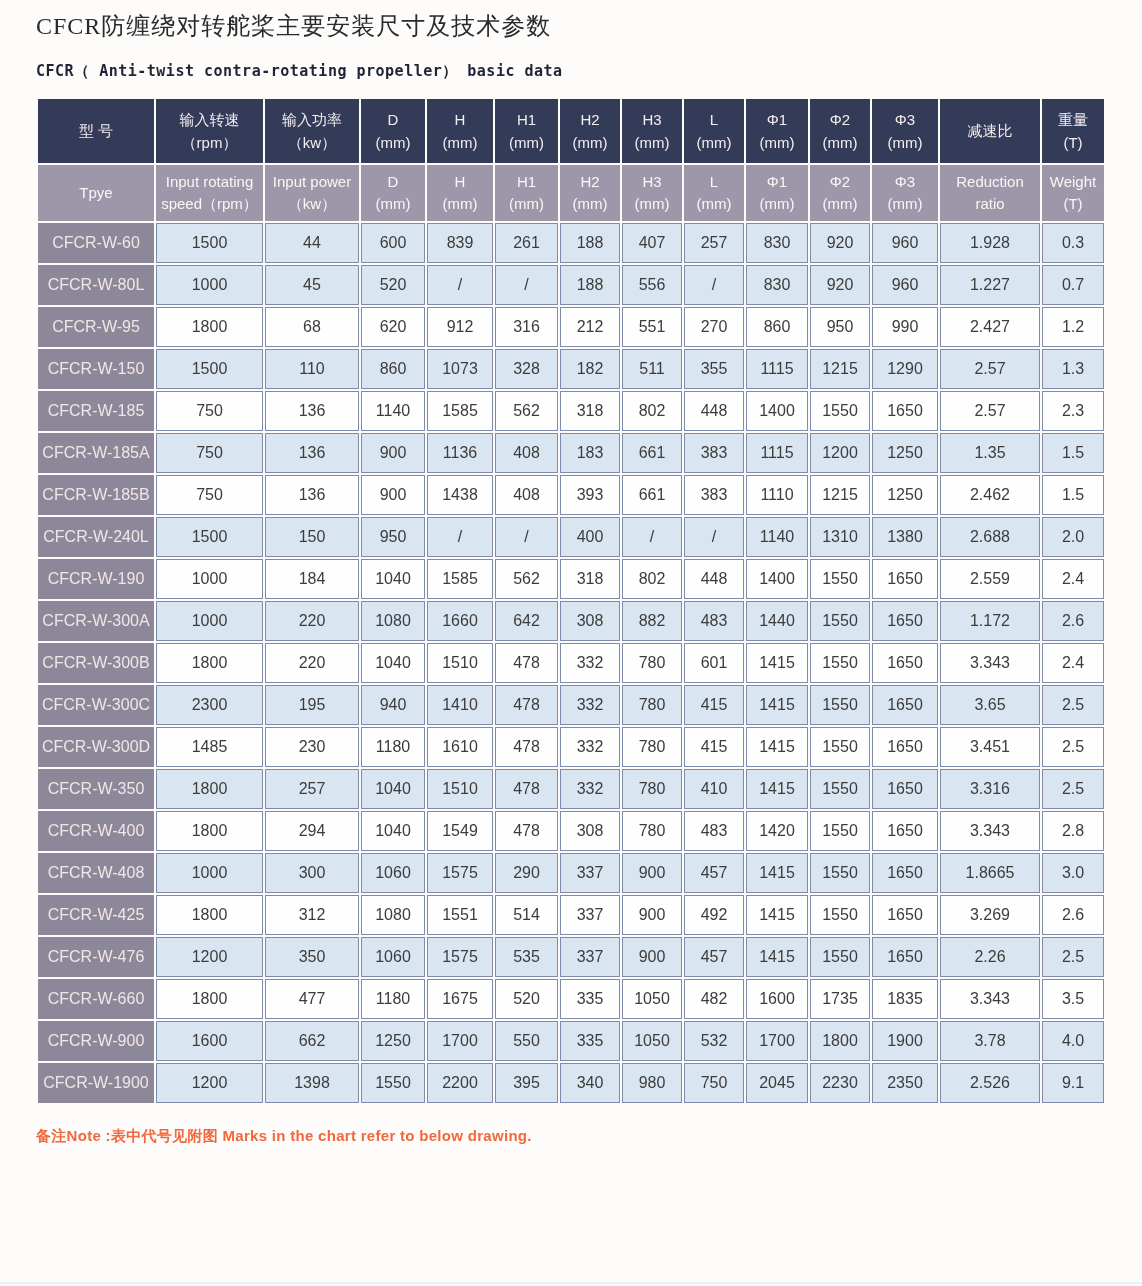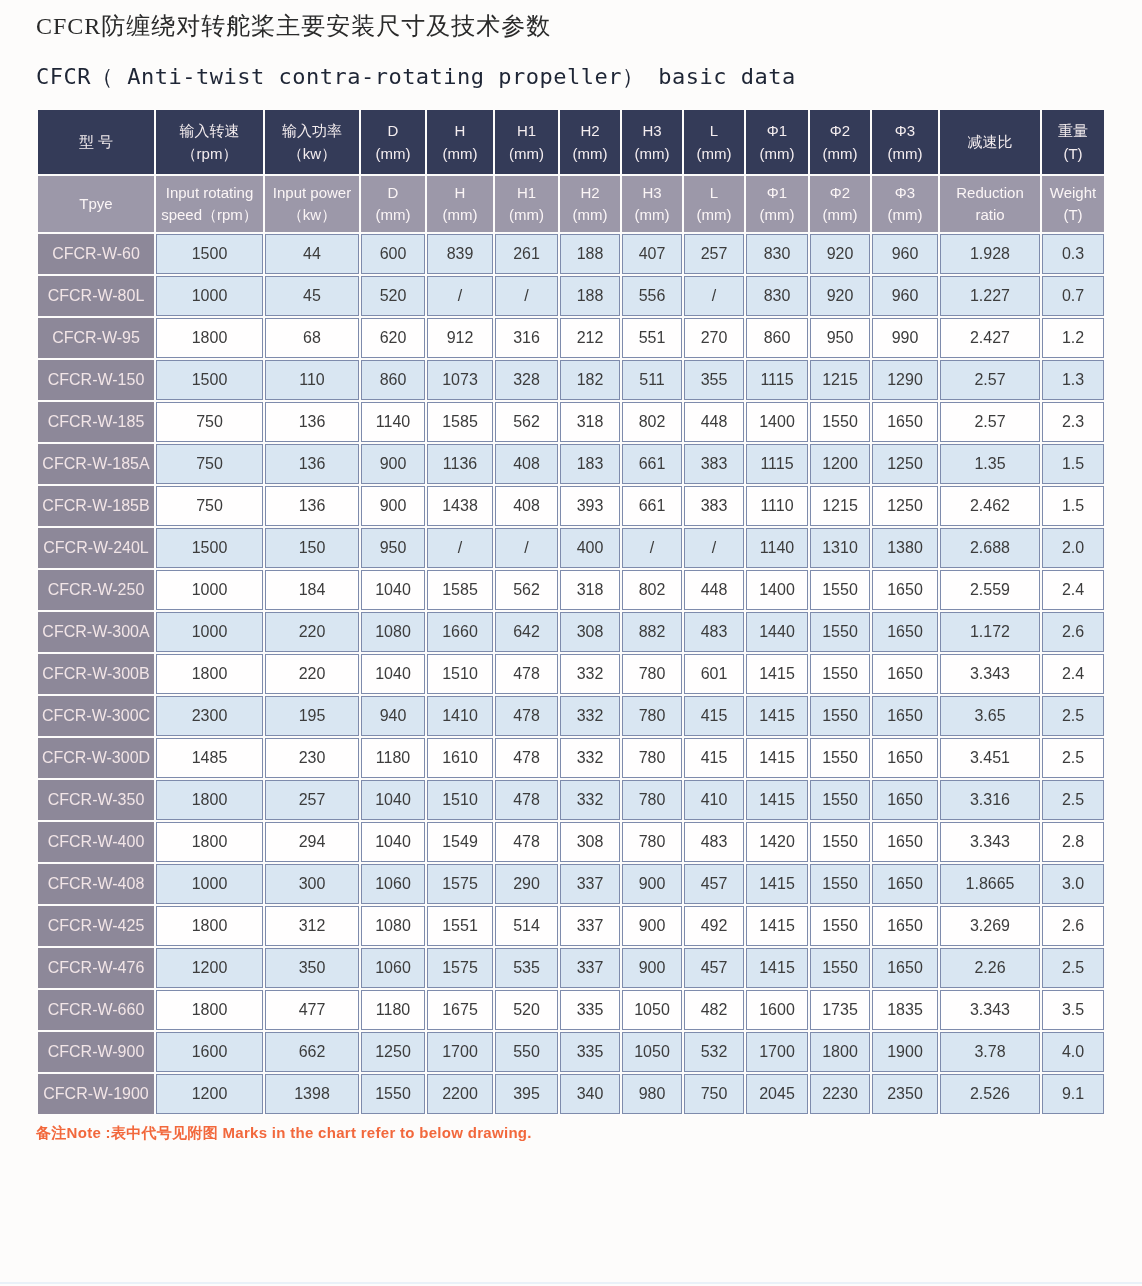--- a/index.html
+++ b/index.html
@@ -19,7 +19,7 @@
   }
   .title-en {
     font-family:"DejaVu Sans Mono", monospace;
-    font-weight:normal; font-size:22px; color:#1e2535;
+    font-weight:bold; font-size:15px; color:#1e2535;
     margin:11px 0 16px 0; letter-spacing:0.5px;
   }
 

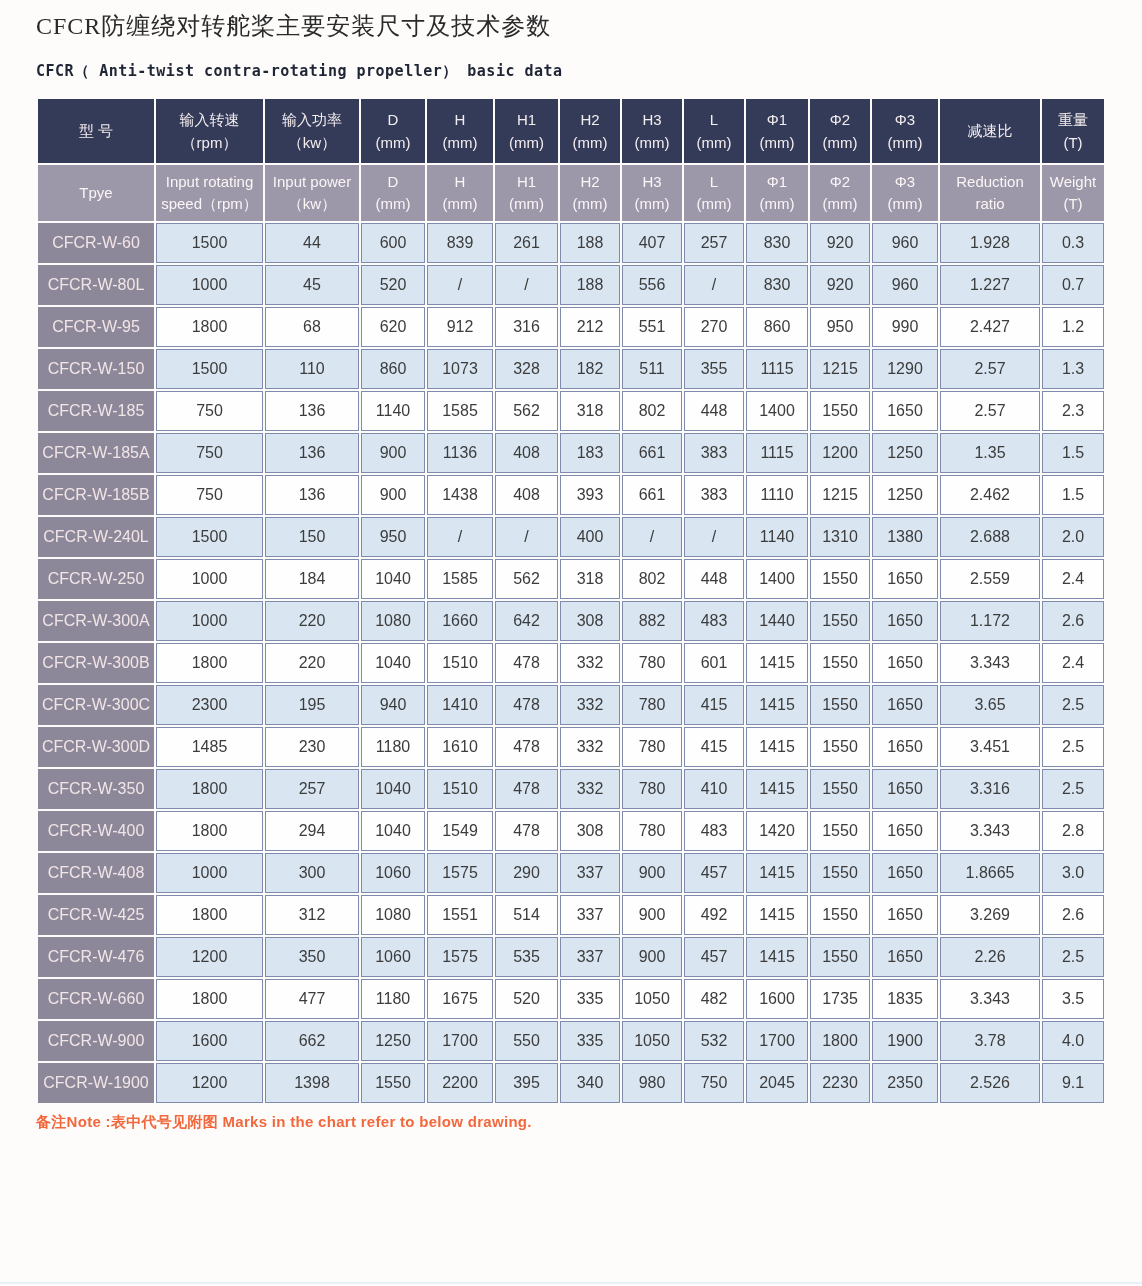--- a/index.html
+++ b/index.html
@@ -346,7 +346,7 @@
           <td>2.0</td>
         </tr>
         <tr class="even">
-          <th>CFCR-W-250</th>
+          <th>CFCR-W-190</th>
           <td>1000</td>
           <td>184</td>
           <td>1040</td>

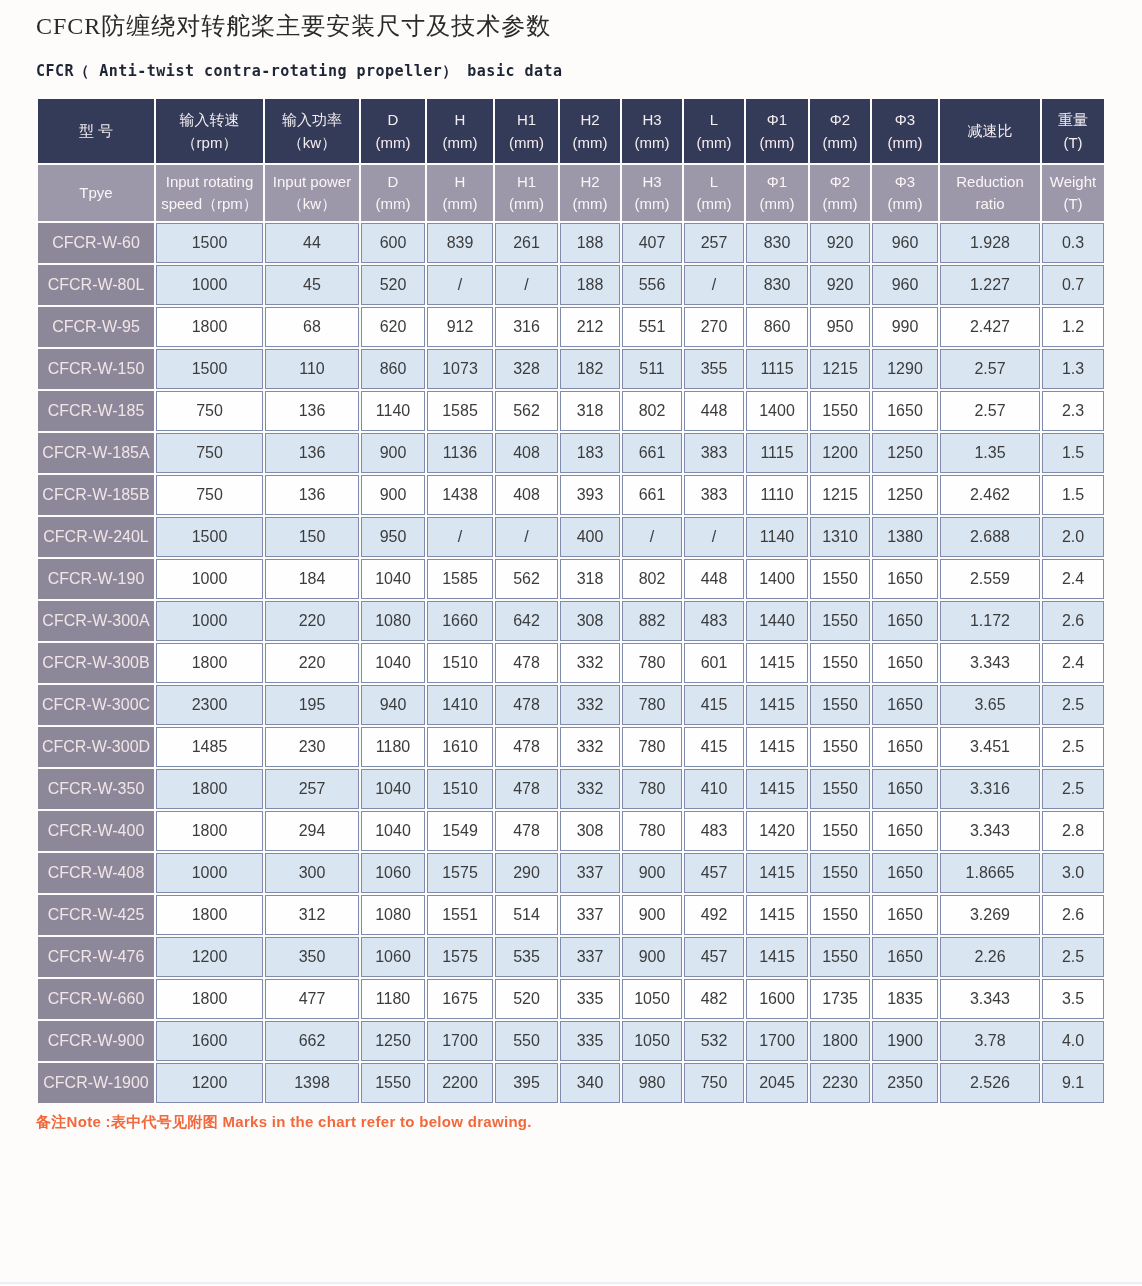--- a/index.html
+++ b/index.html
@@ -60,7 +60,7 @@
   tbody tr.even td { background:#fffefe; }
 
   .note {
-    margin-top:8px;
+    margin-top:22px;
     color:#f2683c; font-weight:bold;
     font-size:15px; letter-spacing:0.3px;
   }

